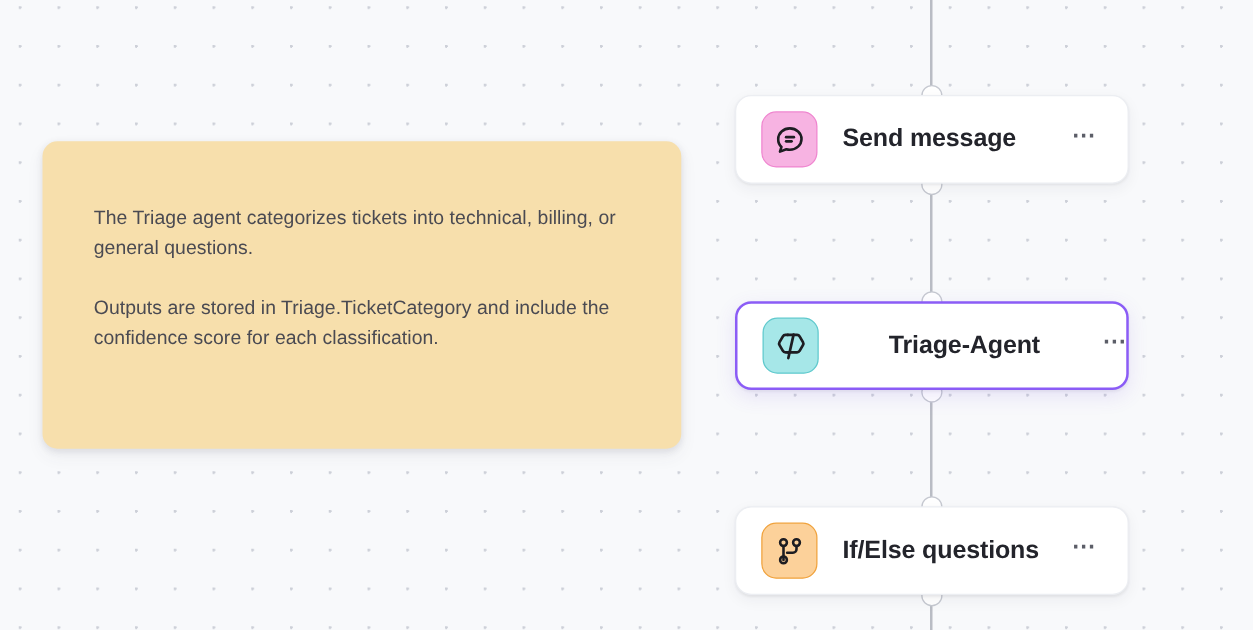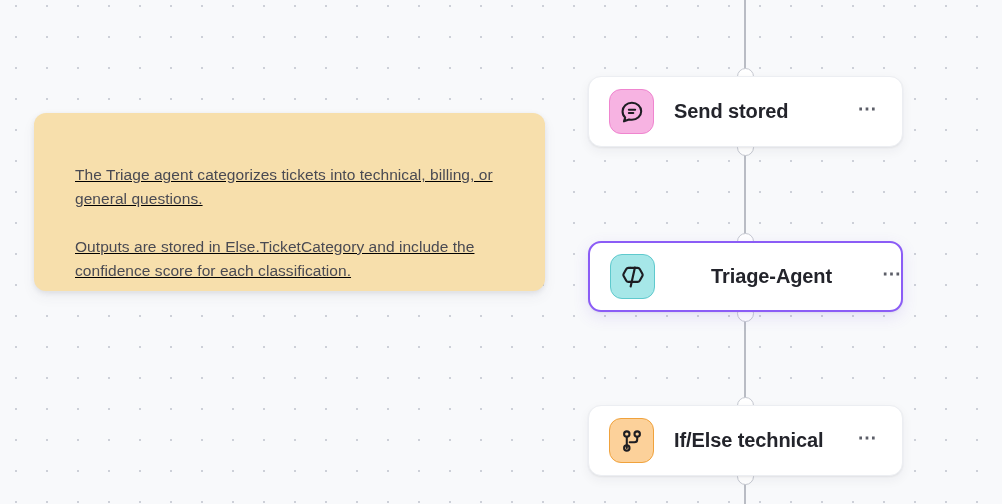--- a/index.html
+++ b/index.html
@@ -177,7 +177,7 @@
         <line x1="9.1" y1="13.0" x2="13.2" y2="13.0"></line>
       </svg>
     </div>
-    <div class="node-label">Send stored</div>
+    <div class="node-label">Send message</div>
     <div class="node-menu">⋯</div>
   </div>
 

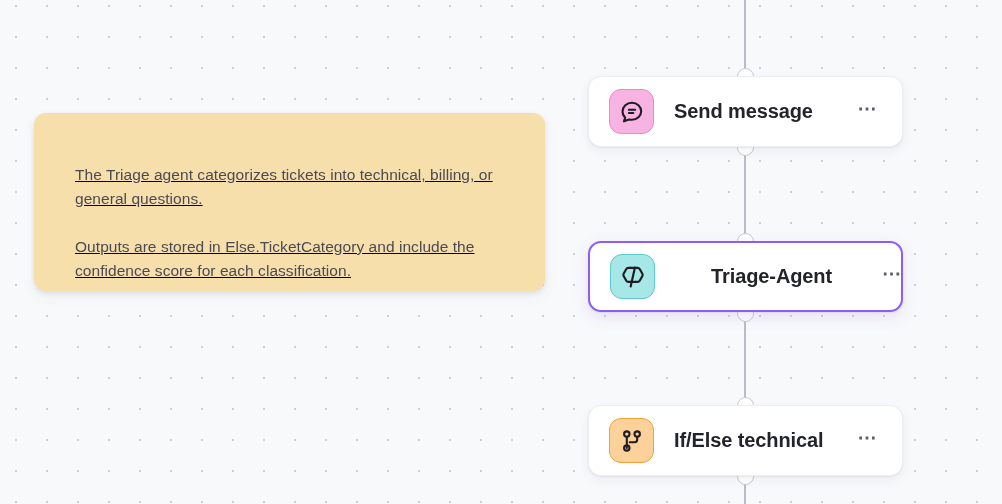--- a/index.html
+++ b/index.html
@@ -34,12 +34,11 @@
     left: 34px;
     top: 113px;
     width: 511px;
-    height: 178px;
+    height: 246px;
     background: #f7dfac;
     border-radius: 12px;
     box-shadow: 0 2px 5px rgba(60,60,80,0.10), 0 6px 14px rgba(60,60,80,0.06);
     padding: 50px 42px 0 41px;
-    text-decoration: underline;
   }
 
   .sticky-para {

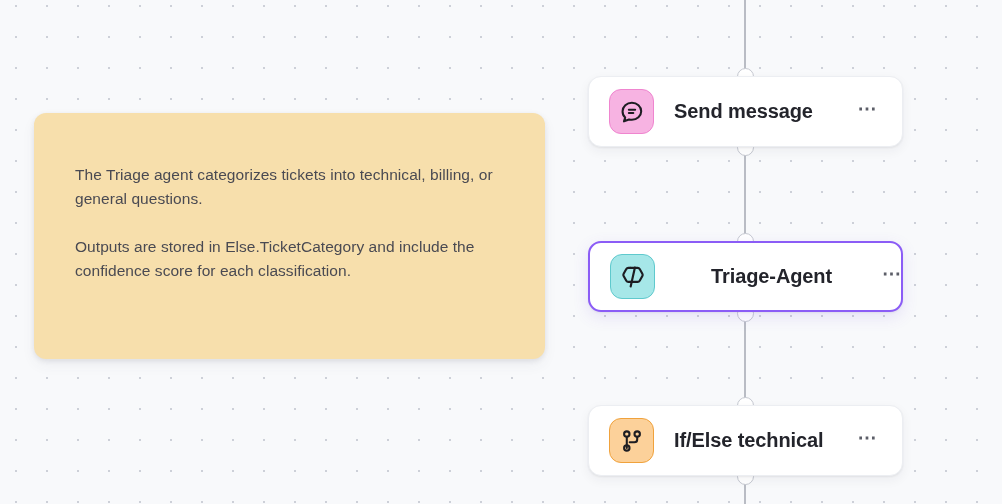--- a/index.html
+++ b/index.html
@@ -147,7 +147,7 @@
 
   <div id="sticky-note">
     <div class="sticky-para">The Triage agent categorizes tickets into technical, billing, or general questions.</div>
-    <div class="sticky-para">Outputs are stored in Else.TicketCategory and include the confidence score for each classification.</div>
+    <div class="sticky-para">Outputs are stored in Triage.TicketCategory and include the confidence score for each classification.</div>
   </div>
 
   <div id="connector-layer">

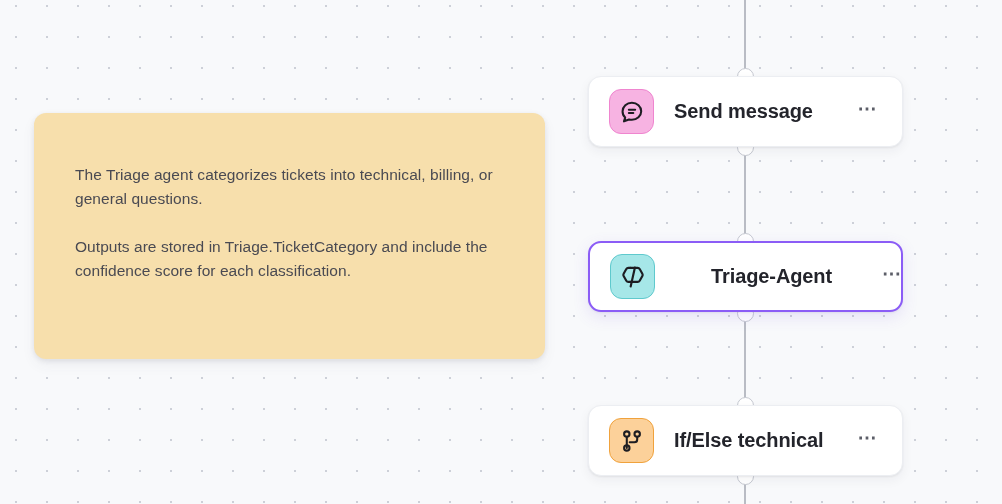--- a/index.html
+++ b/index.html
@@ -202,7 +202,7 @@
         <path d="M16.8 8.1v2.4a2.6 2.6 0 0 1-2.6 2.6H9.9"></path>
       </svg>
     </div>
-    <div class="node-label">If/Else technical</div>
+    <div class="node-label">If/Else questions</div>
     <div class="node-menu">⋯</div>
   </div>
 

